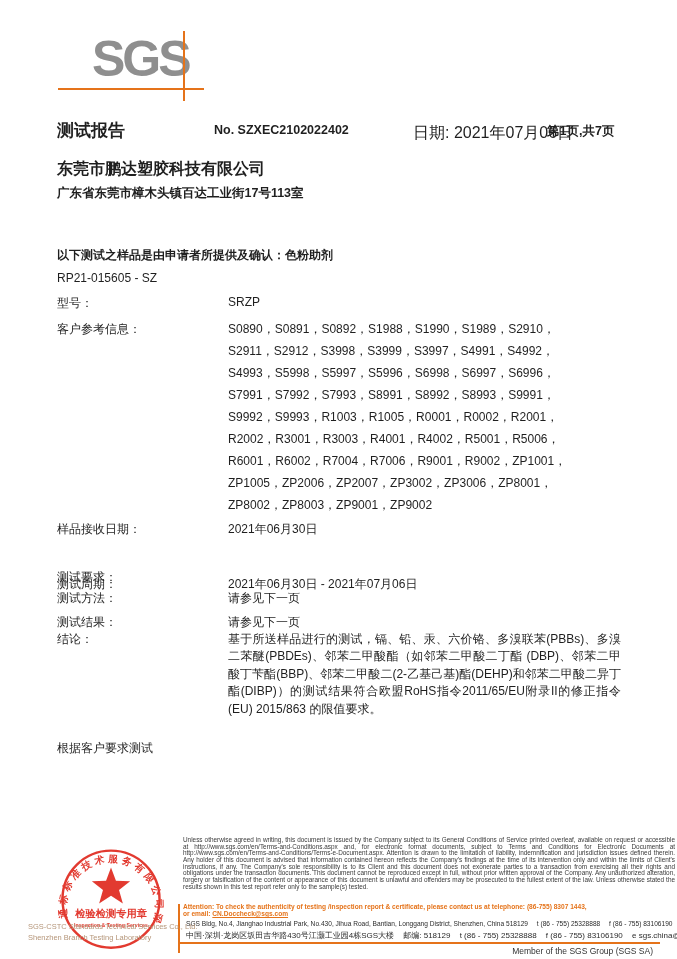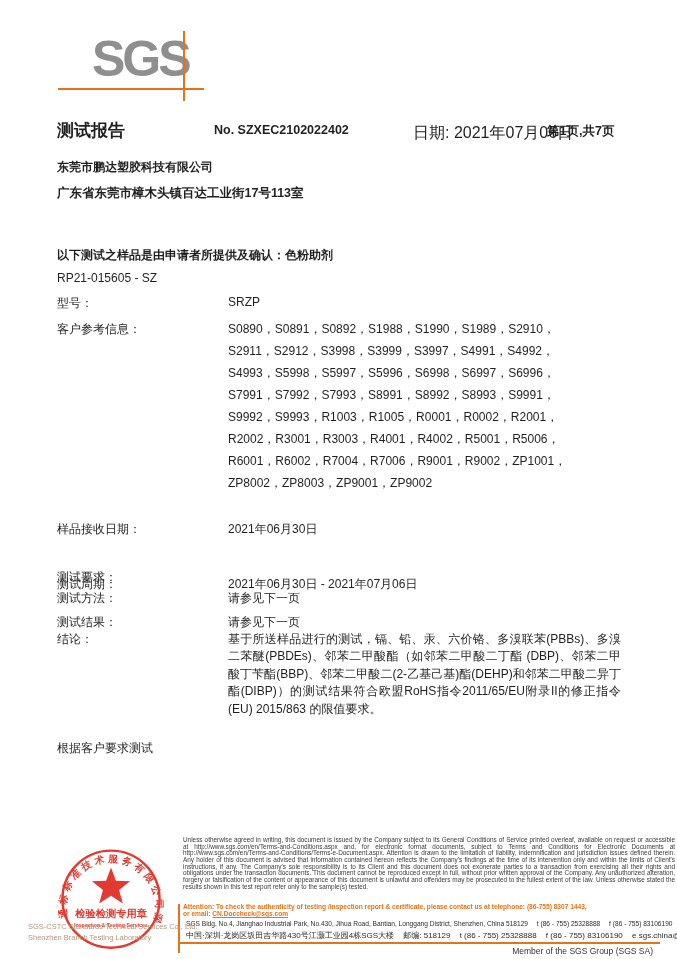--- a/index.html
+++ b/index.html
@@ -20,7 +20,7 @@
   .report-page{ position:absolute; left:547px; top:123px; font-size:12.5px; font-weight:bold; }
 
   
-  .applicant-name { position:absolute; left:57px; top:159px; font-size:12px; font-weight:bold; }
+  .applicant-name { position:absolute; left:57px; top:159px; font-size:16px; font-weight:bold; }
   .applicant-addr { position:absolute; left:57px; top:185px; font-size:12.5px; font-weight:bold; }
 
   .statement { position:absolute; left:57px; top:247px; font-size:12px; font-weight:bold; }

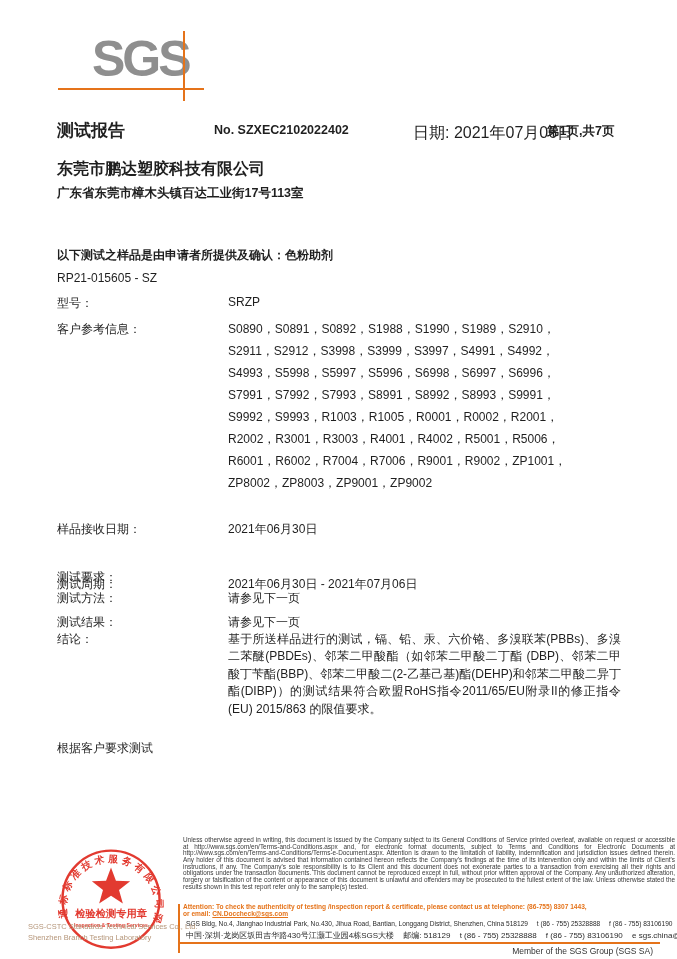--- a/index.html
+++ b/index.html
@@ -102,6 +102,7 @@
       <div class="ref-line">S9992，S9993，R1003，R1005，R0001，R0002，R2001，</div>
       <div class="ref-line">R2002，R3001，R3003，R4001，R4002，R5001，R5006，</div>
       <div class="ref-line">R6001，R6002，R7004，R7006，R9001，R9002，ZP1001，</div>
+      <div class="ref-line">ZP1005，ZP2006，ZP2007，ZP3002，ZP3006，ZP8001，</div>
       <div class="ref-line">ZP8002，ZP8003，ZP9001，ZP9002</div>
     </div>
   </div>

